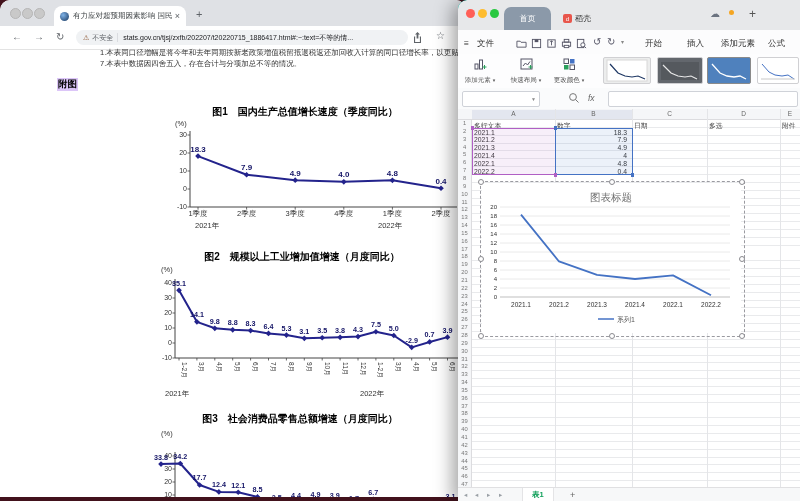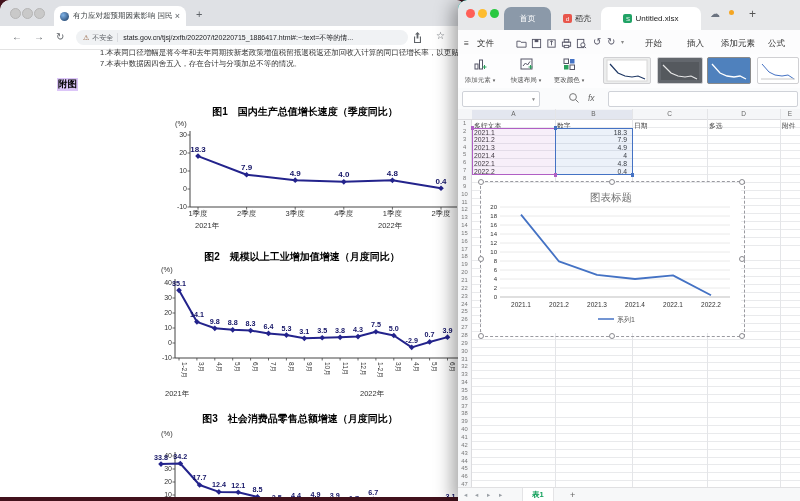--- a/index.html
+++ b/index.html
@@ -363,10 +363,6 @@
       <span class="mini-sq" style="background:#e8564c">d</span>
       <span>稻壳</span>
     </div>
-    <div class="wtab wtab-doc">
-      <span class="mini-sq" style="background:#21a366">S</span>
-      <span>Untitled.xlsx</span>
-    </div>
     <span class="cloud">☁</span>
     <span class="odot"></span>
     <span class="wplus">+</span>

